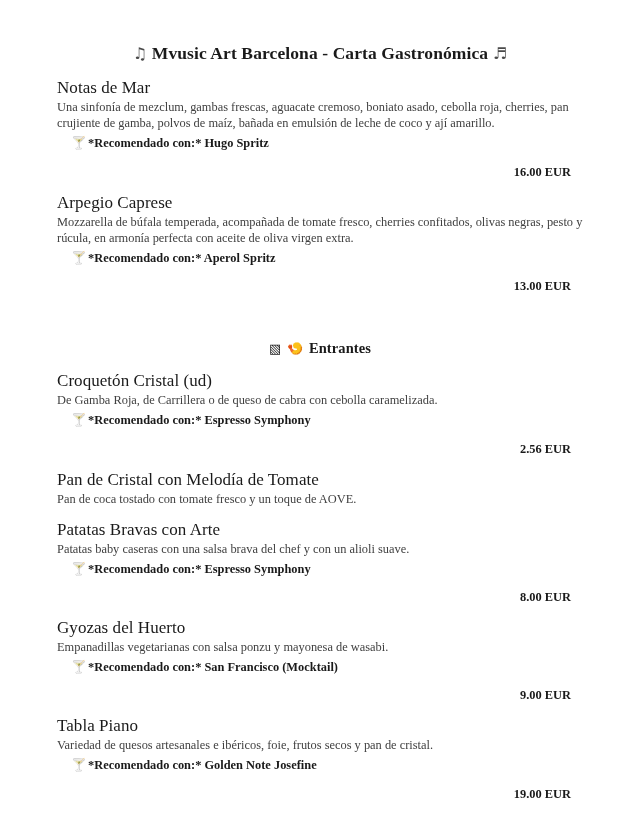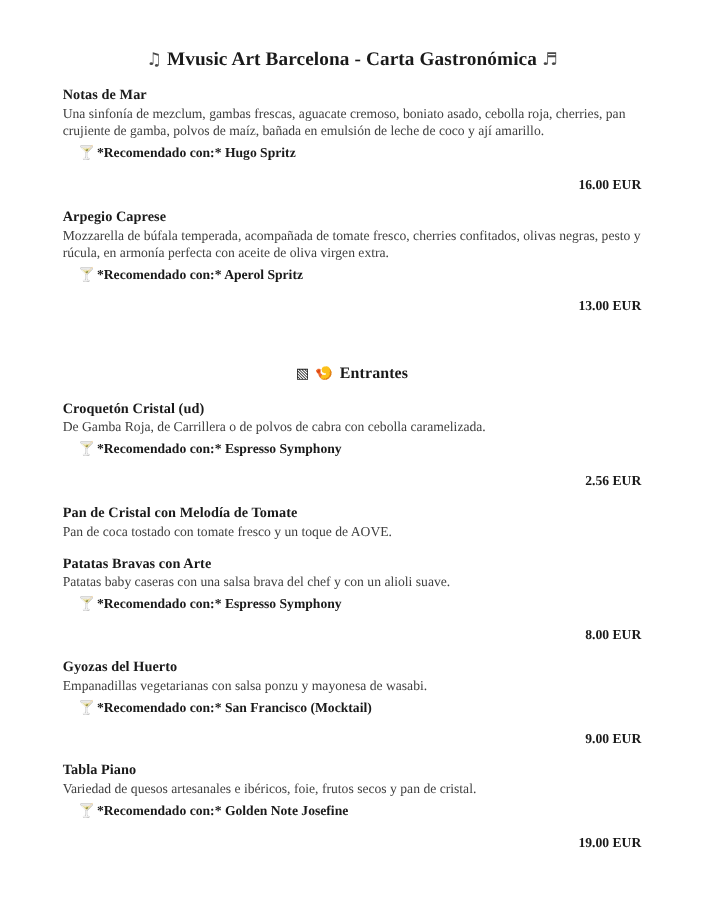--- a/index.html
+++ b/index.html
@@ -50,8 +50,8 @@
     margin: 0 0 0 0;
   }
   .item-name {
-    font-size: 13px;
-    font-weight: bold;
+    font-size: 17px;
+    font-weight: normal;
     margin: 13px 0 1px 0;
     letter-spacing: 0.05px;
   }

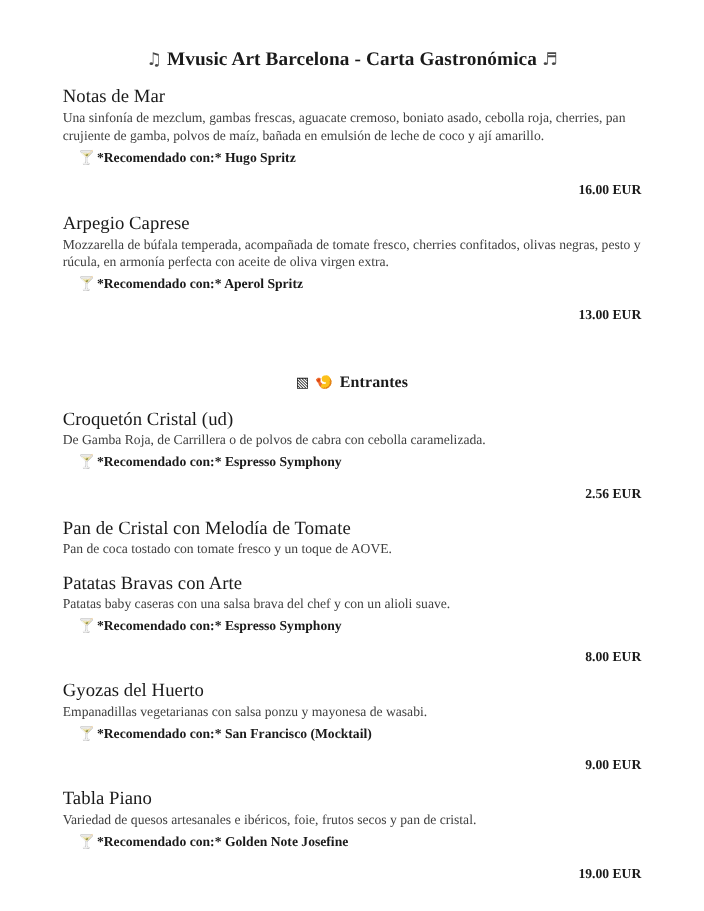--- a/index.html
+++ b/index.html
@@ -76,7 +76,7 @@
     text-align: right;
     font-size: 12.4px;
     font-weight: bold;
-    margin: 13px 0 0 0;
+    margin: 13px 12px 0 0;
   }
   .item-price.tight {
     margin-top: 10px;

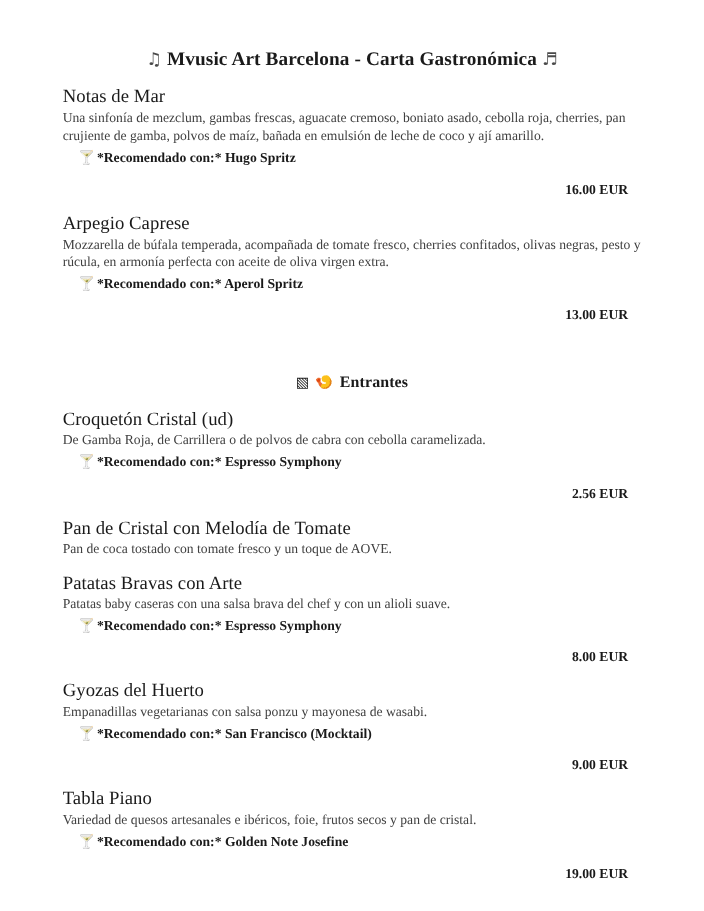--- a/index.html
+++ b/index.html
@@ -128,7 +128,7 @@
 
     <div class="item">
       <div class="item-name">Croquetón Cristal (ud)</div>
-      <div class="item-desc">De Gamba Roja, de Carrillera o de polvos de cabra con cebolla caramelizada.</div>
+      <div class="item-desc">De Gamba Roja, de Carrillera o de queso de cabra con cebolla caramelizada.</div>
       <div class="item-rec">
         <span class="emoji glass">🍸</span>
         <span>*Recomendado con:* Espresso Symphony</span>

